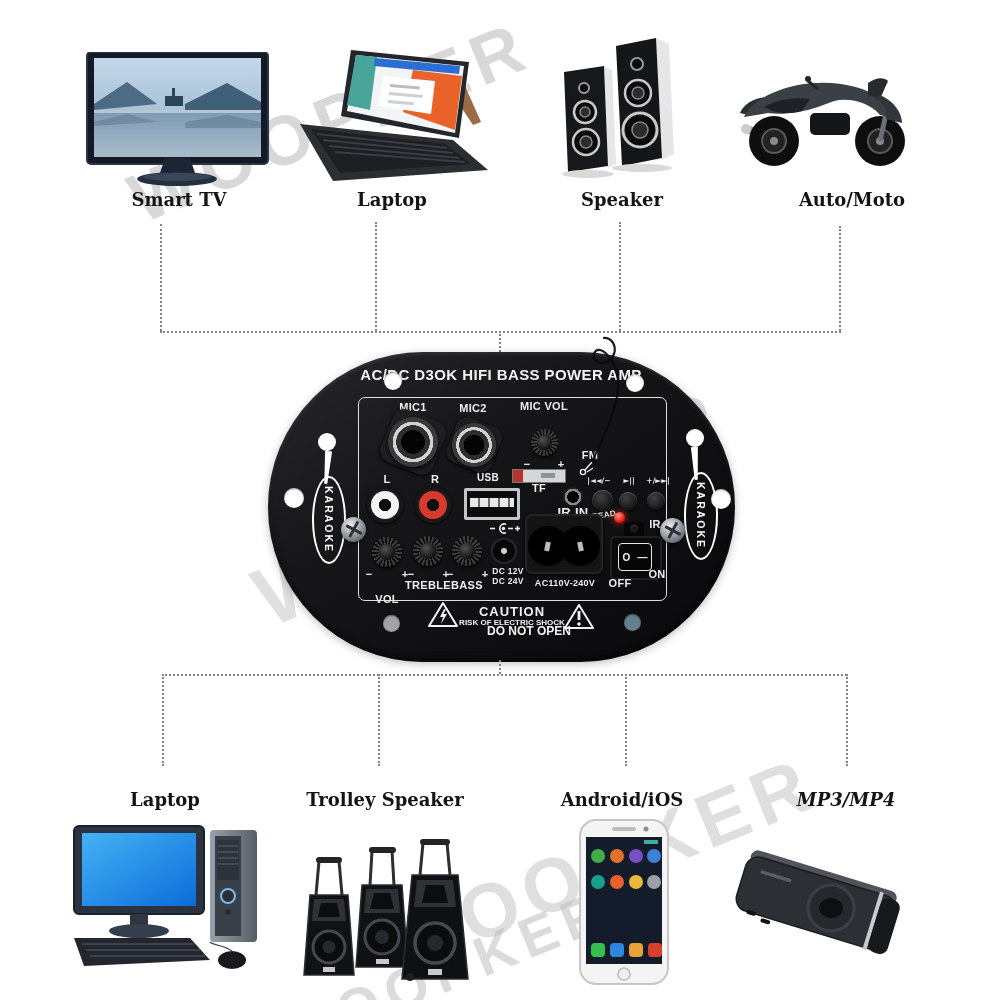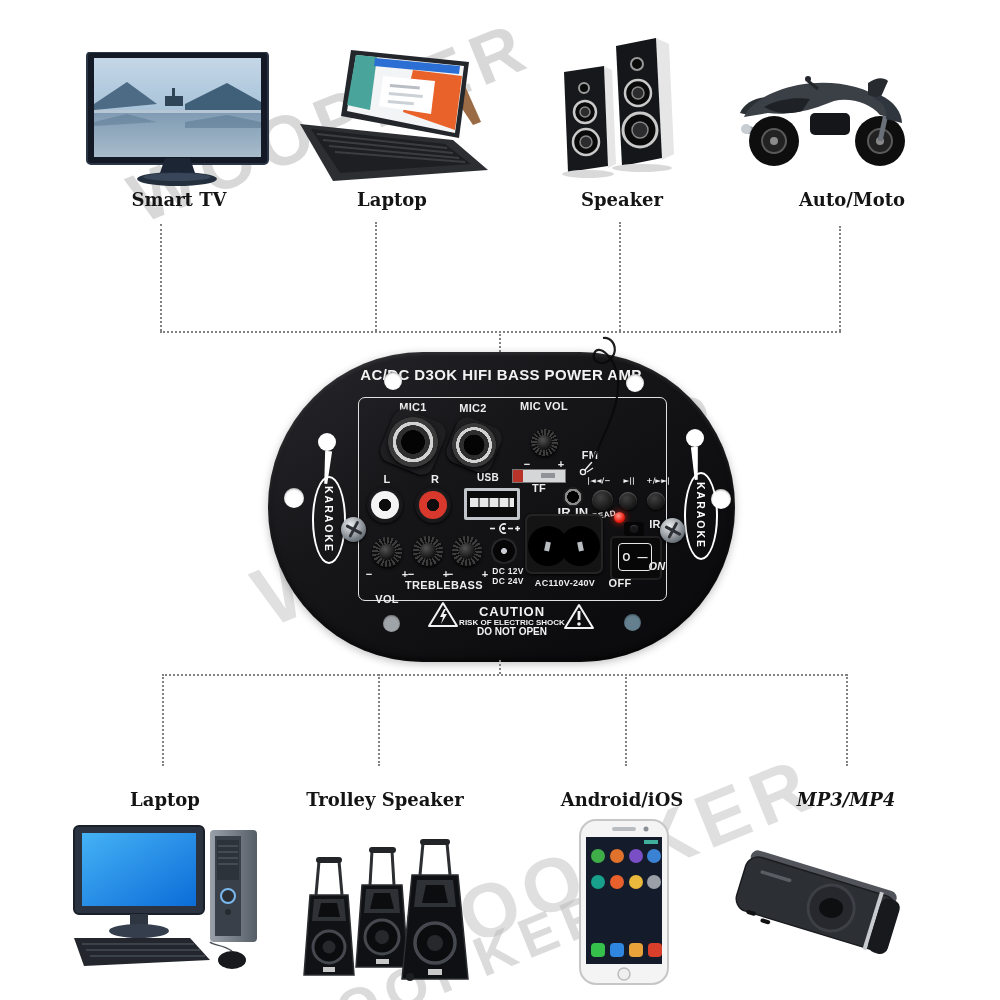--- a/index.html
+++ b/index.html
@@ -288,7 +288,7 @@
       </div>
     </div>
     <div class="clabel" style="left:352px;top:231px;">OFF</div>
-    <div class="clabel" style="left:389px;top:214px;font-style:italic;">ON</div>
+    <div class="clabel" style="left:389px;top:222px;">ON</div>
 
     <div class="screw" style="left:73px;top:165px;width:25px;height:25px;"></div>
     <div class="screw" style="left:392px;top:166px;width:25px;height:25px;"></div>

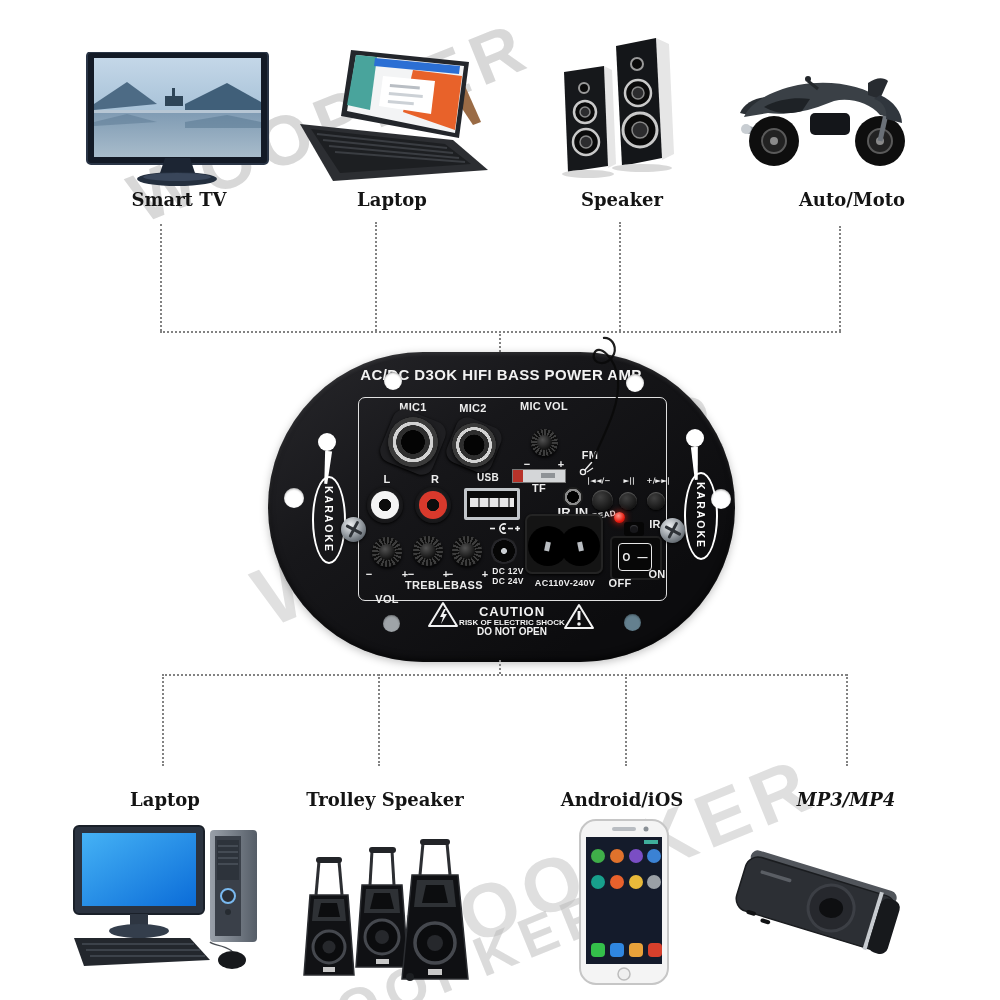--- a/index.html
+++ b/index.html
@@ -304,7 +304,7 @@
     </svg>
     <div class="caution-t" style="left:244px;top:259px;font-size:13px;letter-spacing:1px;">CAUTION</div>
     <div class="caution-t" style="left:244px;top:270px;font-size:8px;">RISK OF ELECTRIC SHOCK</div>
-    <div class="caution-t" style="left:244px;top:279px;font-size:10px;">DO NOT OPEN</div>
+    <div class="caution-t" style="left:261px;top:279px;font-size:12px;">DO NOT OPEN</div>
   </div>
 
   <svg style="position:absolute;left:560px;top:330px;" width="120" height="150" viewBox="0 0 120 150">

